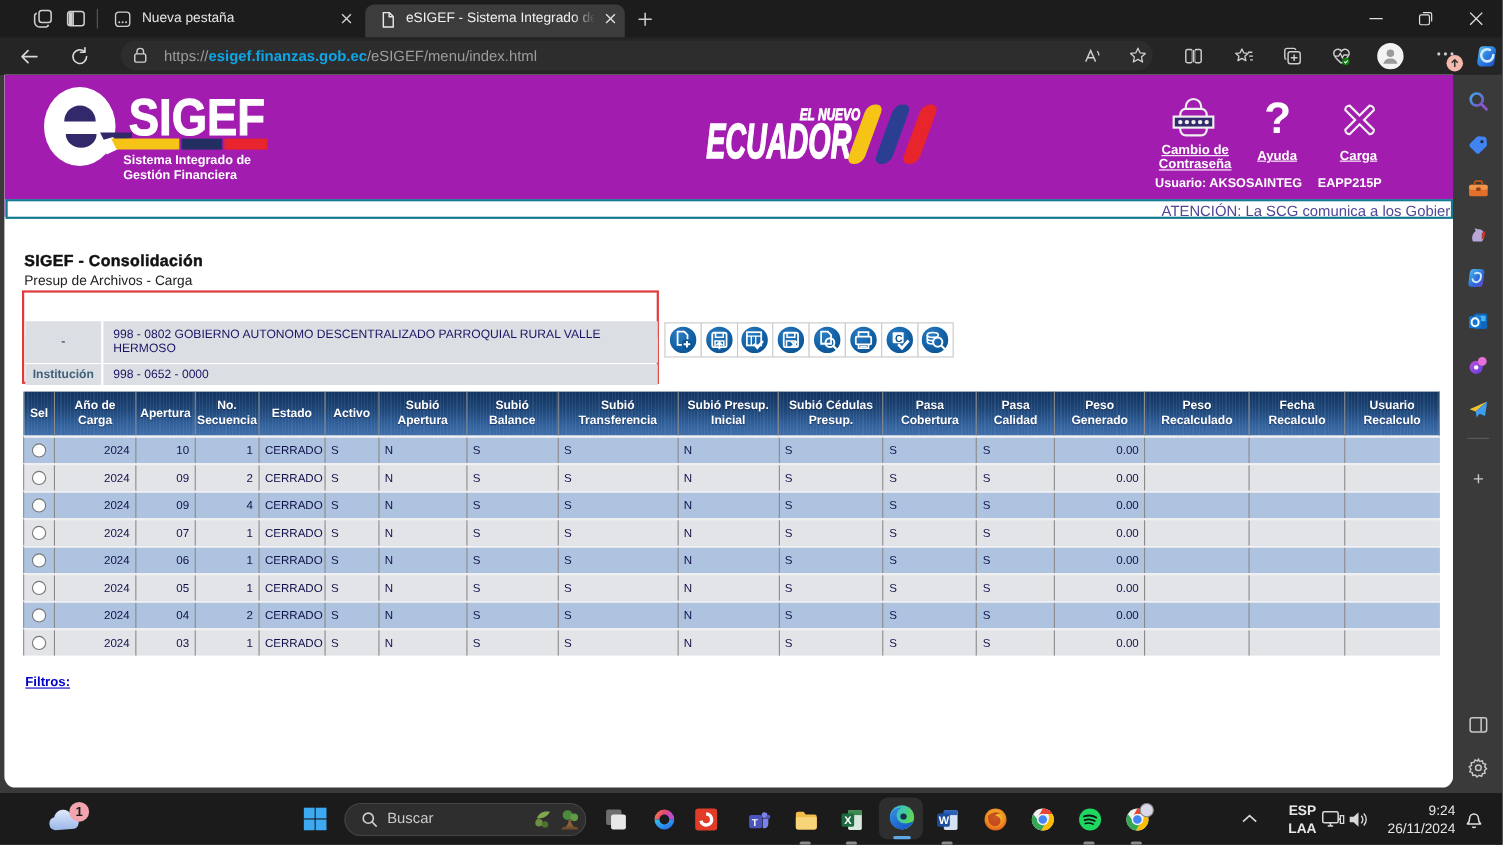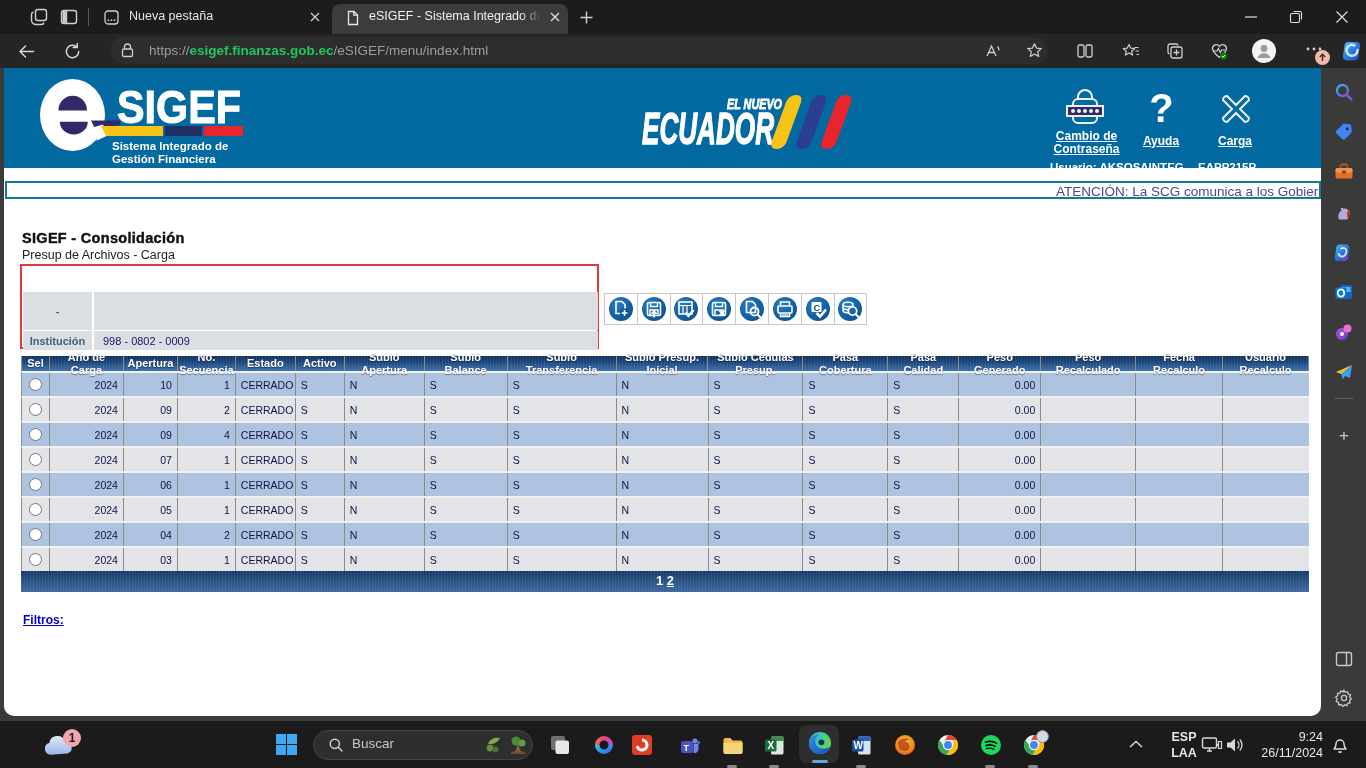--- a/index.html
+++ b/index.html
@@ -121,7 +121,7 @@
       <rect x="3.5" y="7" width="10" height="7.5" rx="1.6" fill="none" stroke="#cfcfcf" stroke-width="1.3"></rect>
       <path d="M5.5 7 V5 a3 3 0 0 1 6 0 v2" fill="none" stroke="#cfcfcf" stroke-width="1.3"></path>
     </svg>
-  <div class="abs" style="left:149px; top:9px; font-size:13.5px; color:#9d9d9d;">https://<span style="color:#22c55e; font-weight:bold;">esigef.finanzas.gob.ec</span>/eSIGEF/menu/index.html</div>
+  <div class="abs" style="left:149px; top:9px; font-size:13.5px; color:#9d9d9d;">https://<span style="color:#0ea5e9; font-weight:bold;">esigef.finanzas.gob.ec</span>/eSIGEF/menu/index.html</div>
 
   <svg class="abs" style="left:984px; top:8px;" width="18" height="18" viewBox="0 0 18 18">
       <path d="M3 14 L7.5 4 L12 14 M4.8 10.5 h5.4" stroke="#cfcfcf" stroke-width="1.3" fill="none"></path>

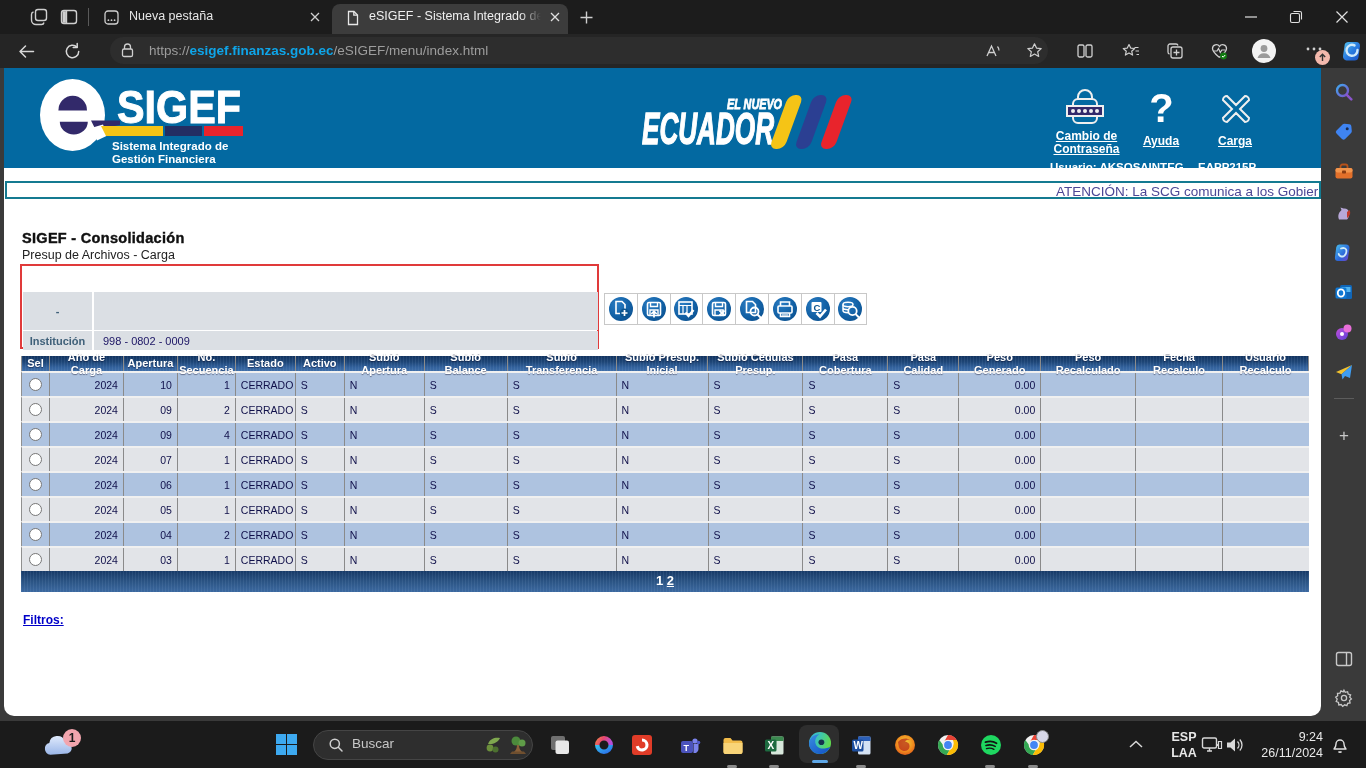--- a/index.html
+++ b/index.html
@@ -21,7 +21,7 @@
   #activetab { position:absolute; left:332px; top:4px; width:236px; height:30px; background:#3c3c3c; border-radius:8px 8px 0 0; }
 
   
-  #navyhead { position:absolute; left:0; top:0; width:1317px; height:100px; background:#0369a1; }
+  #navyhead { position:absolute; left:0; top:0; width:1317px; height:129px; background:#a21caf; }
   #marquee { position:absolute; left:1px; top:113px; width:1316px; height:18px; background:#fff; border:2px solid #147a91; overflow:hidden; }
   #menubar { position:absolute; left:0; top:132px; width:1317px; height:23px; background:#32296a; color:#fff; font-size:12.5px; line-height:23px; padding-left:5px; }
 

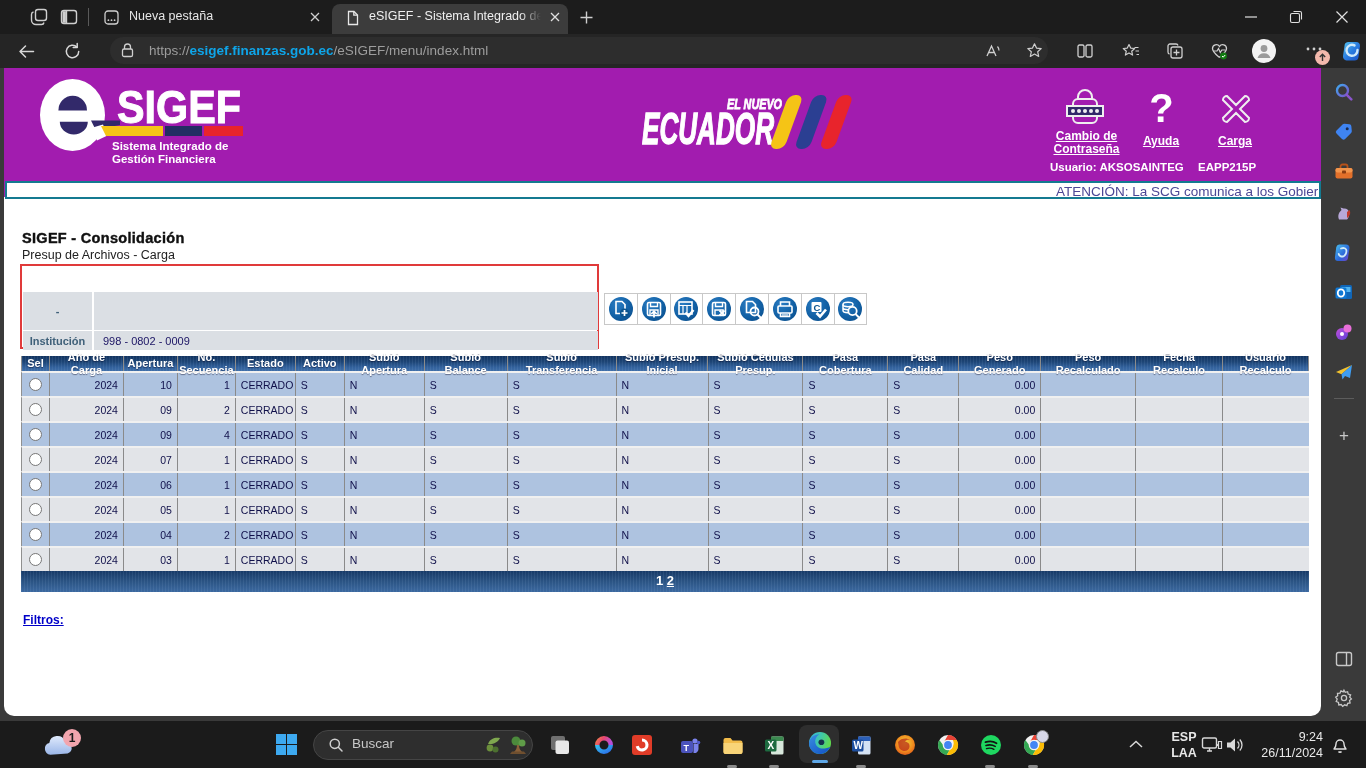--- a/index.html
+++ b/index.html
@@ -251,6 +251,7 @@
       </div>
       <div class="frow" style="top:26px; height:37px;">
         <div class="flabel">-</div>
+        <div class="fval" style="line-height:13px;">998 - 0802 GOBIERNO AUTONOMO DESCENTRALIZADO PARROQUIAL RURAL VALLE HERMOSO</div>
       </div>
       <div class="frow" style="top:65px; height:19px;">
         <div class="flabel">Institución</div>

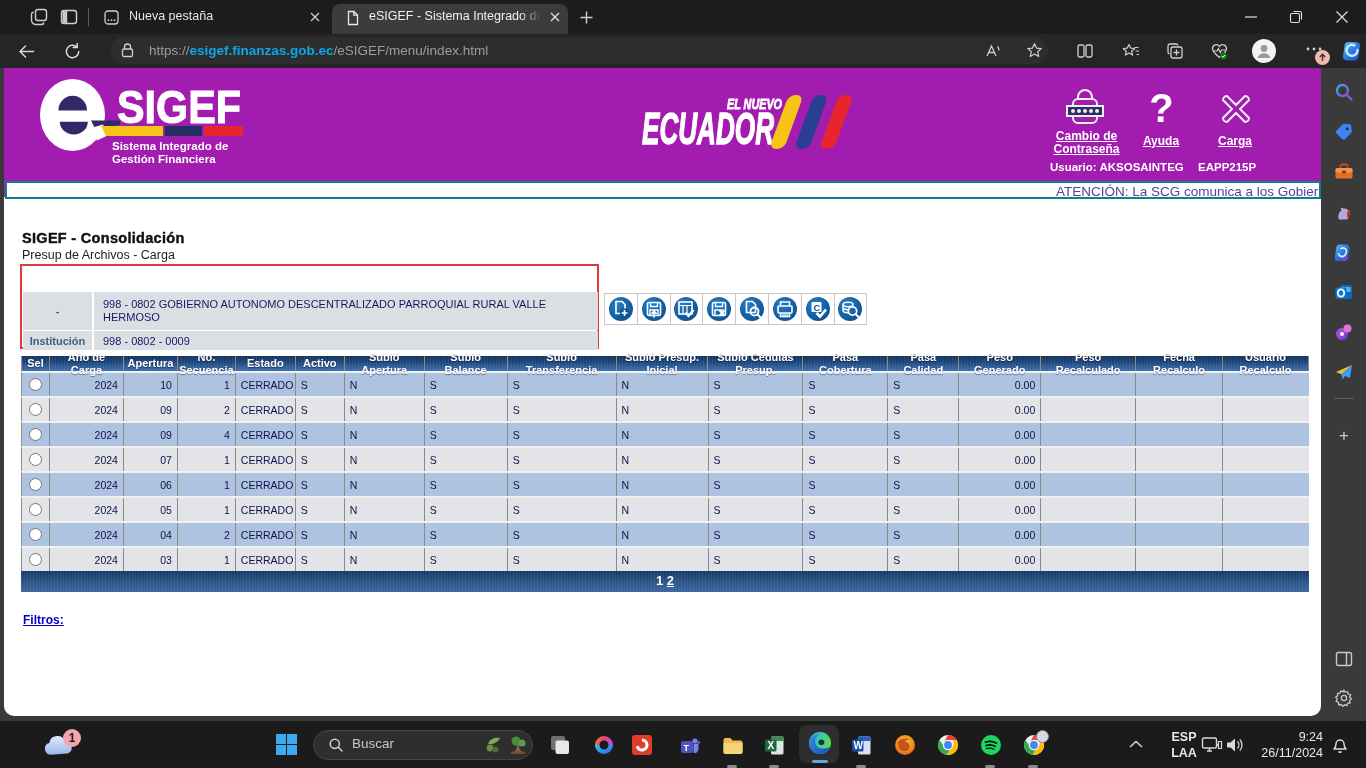--- a/index.html
+++ b/index.html
@@ -255,7 +255,7 @@
       </div>
       <div class="frow" style="top:65px; height:19px;">
         <div class="flabel">Institución</div>
-          <div class="fval">998 - 0802 - 0009</div>
+          <div class="fval">998 - 0652 - 0000</div>
       </div>
     </div>
 

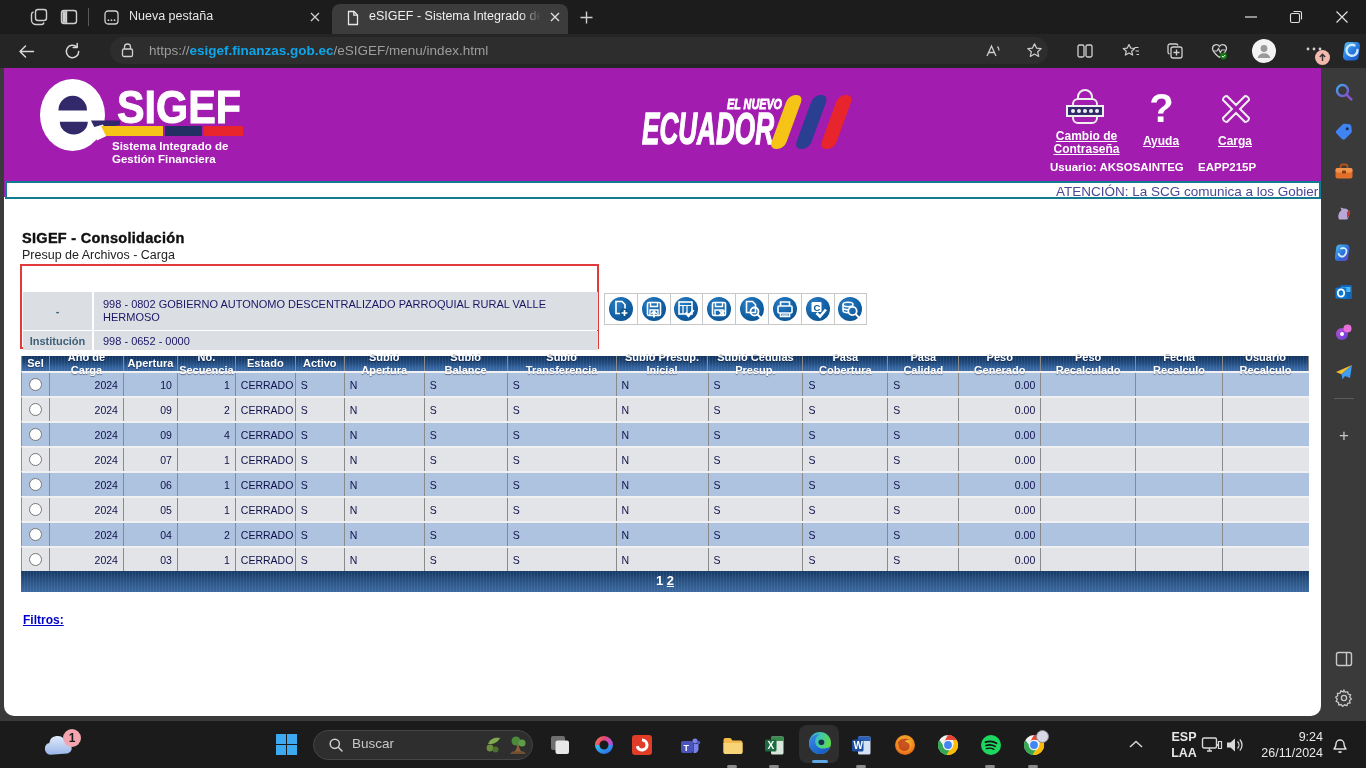--- a/index.html
+++ b/index.html
@@ -39,7 +39,7 @@
 
   
   #dtable { position:absolute; left:17px; top:288px; width:1288px; }
-  #dthead { height:15px; background:repeating-linear-gradient(90deg, rgba(160,190,225,0.10) 0 1px, transparent 1px 3px), linear-gradient(180deg,#12335f 0%, #1e4677 40%, #32619c 75%, #3f6ea8 100%); display:flex; color:#fff; font-weight:bold; font-size:11px; border-left:1px solid #909090; text-shadow:0 1px 1px rgba(0,0,30,0.45); }
+  #dthead { height:40px; background:repeating-linear-gradient(90deg, rgba(160,190,225,0.10) 0 1px, transparent 1px 3px), linear-gradient(180deg,#12335f 0%, #1e4677 40%, #32619c 75%, #3f6ea8 100%); display:flex; color:#fff; font-weight:bold; font-size:11px; border-left:1px solid #909090; text-shadow:0 1px 1px rgba(0,0,30,0.45); }
   .hc { display:flex; align-items:center; justify-content:center; text-align:center; border-right:1px solid #8c8c8c; line-height:13px; }
   .drow { height:25px; display:flex; font-size:10.5px; color:#10104a; border-top:2px solid #f0f0f0; border-left:1px solid #909090; }
   .drow.odd  { background:#aec3e0; }

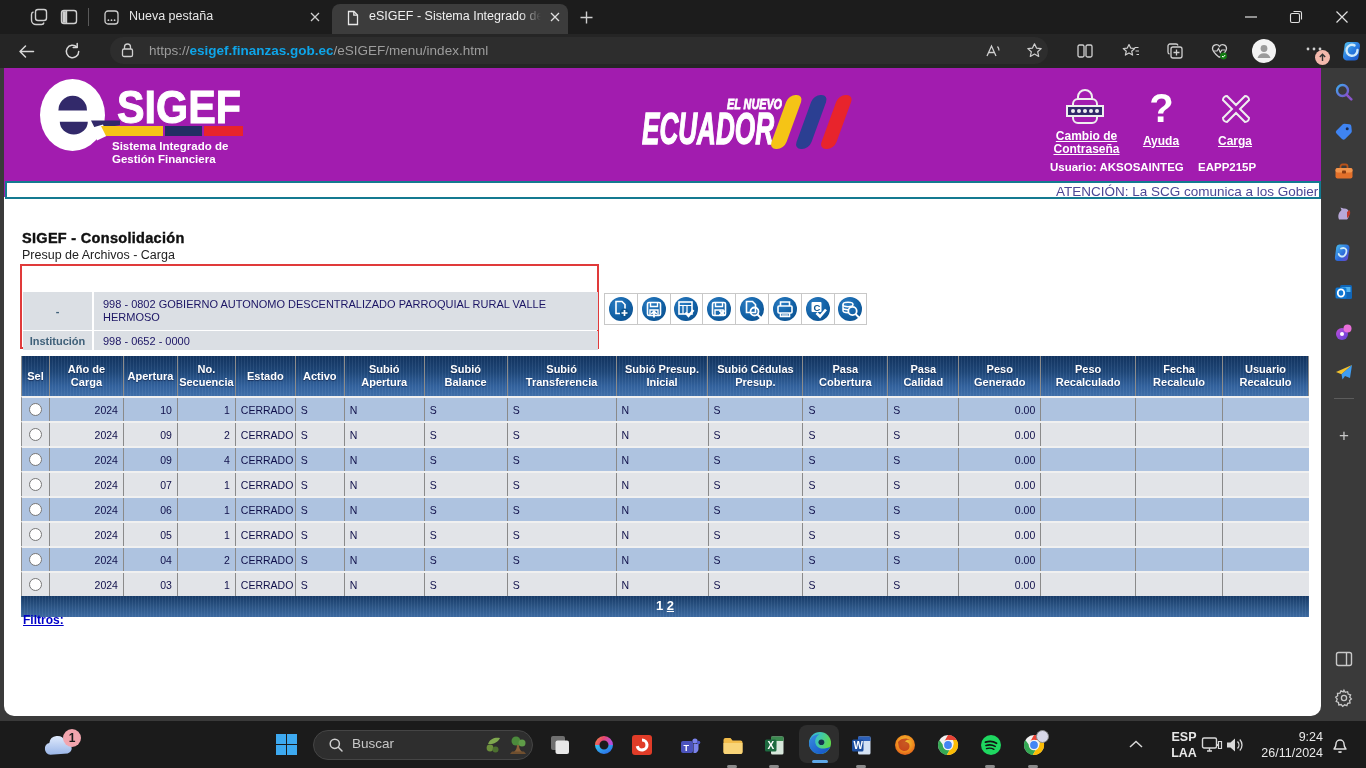--- a/index.html
+++ b/index.html
@@ -527,7 +527,6 @@
             <div class="dc" style="width:86px;border-right:none;"></div>
           </div>
         </div>
-      <div id="dfoot">1 <span style="text-decoration:underline;">2</span></div>
     </div>
     <div style="position:absolute; left:19px; top:545px; font-size:12px; font-weight:bold; color:#0000c8; text-decoration:underline;">Filtros:</div>
   </div>

